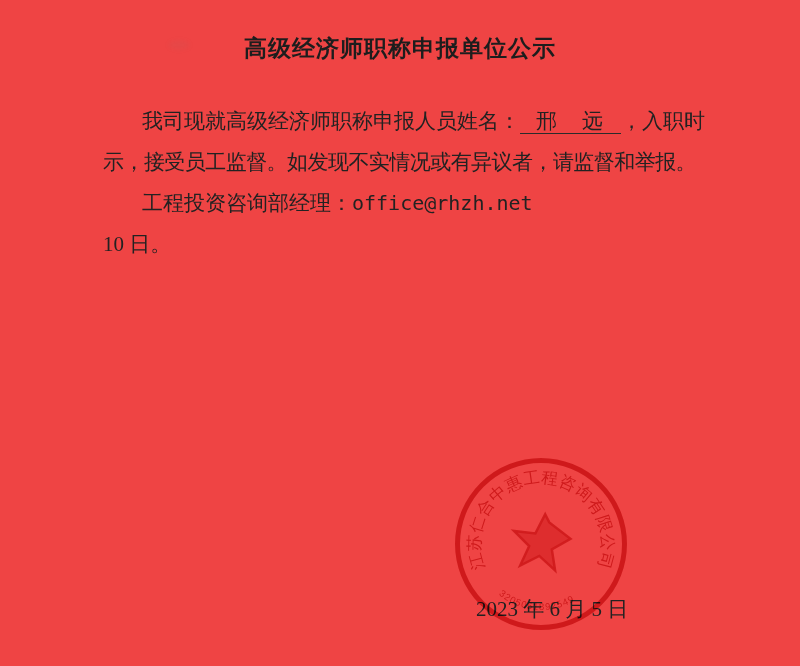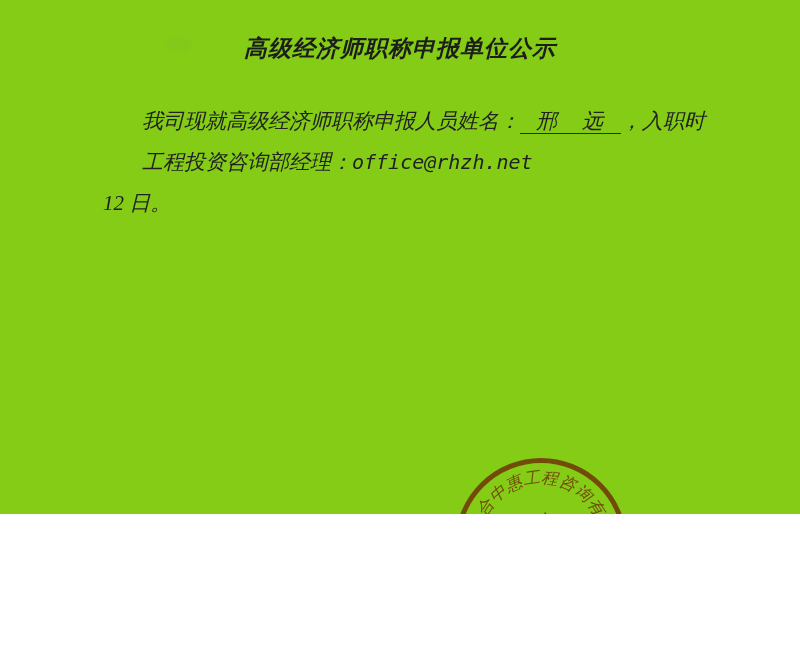--- a/index.html
+++ b/index.html
@@ -11,10 +11,9 @@
   }
   .page {
     position: relative;
-    width: 800px; height: 514px;
-    background: #84cc16;
+    width: 800px; height: 666px;
+    background: #ef4444;
     overflow: hidden;
-    font-style: italic;
   }
   .title {
     position: absolute;

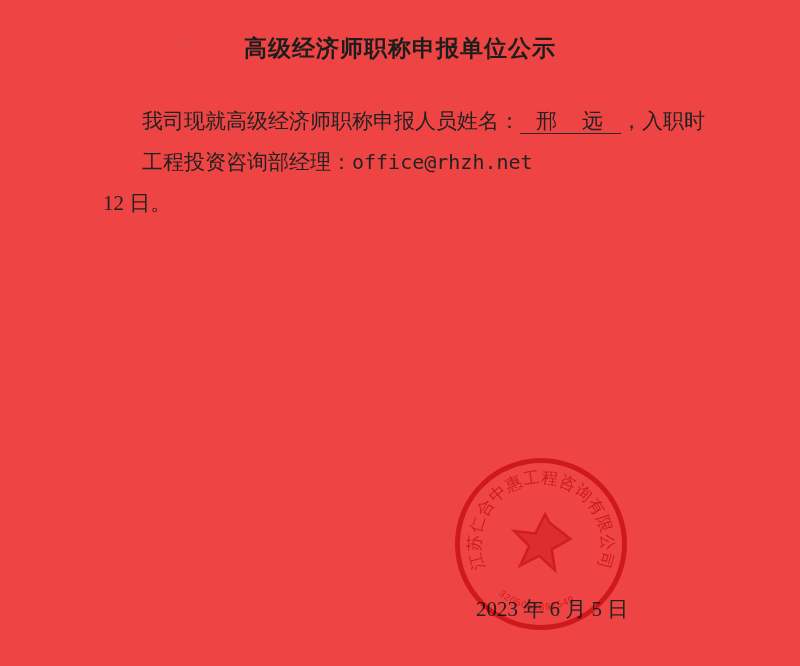--- a/index.html
+++ b/index.html
@@ -96,6 +96,7 @@
 
   <div class="body-block">
     <div class="line indent"><span>我司现就高级经济师职称申报人员姓名：</span><span class="blank blank-name">邢　远</span><span>，入职时</span></div>
+    <div class="line tight">示，接受员工监督。如发现不实情况或有异议者，请监督和举报。</div>
     <div class="line indent"><span>工程投资咨询部经理：</span><span class="email">office@rhzh.net</span></div>
     <div class="line">12 日。</div>
   </div>

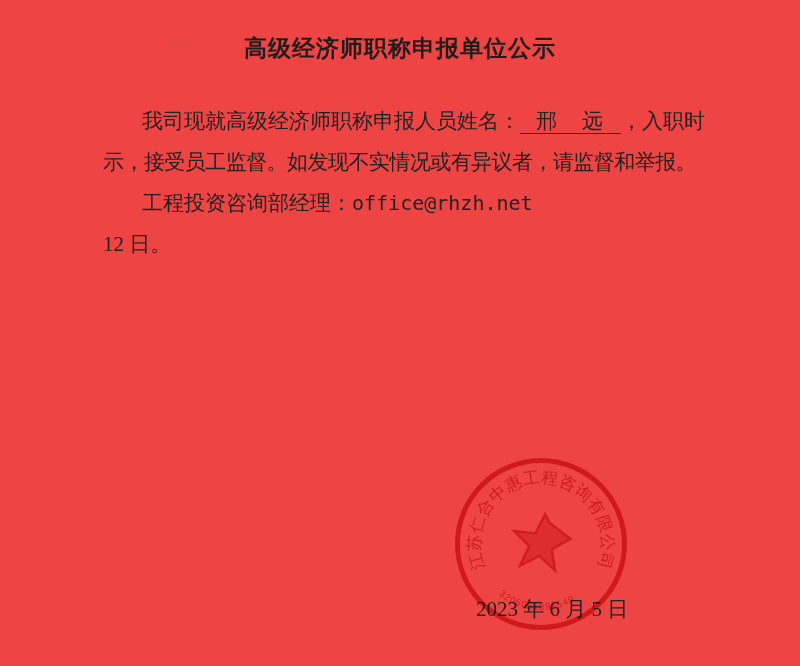--- a/index.html
+++ b/index.html
@@ -98,7 +98,7 @@
     <div class="line indent"><span>我司现就高级经济师职称申报人员姓名：</span><span class="blank blank-name">邢　远</span><span>，入职时</span></div>
     <div class="line tight">示，接受员工监督。如发现不实情况或有异议者，请监督和举报。</div>
     <div class="line indent"><span>工程投资咨询部经理：</span><span class="email">office@rhzh.net</span></div>
-    <div class="line">12 日。</div>
+    <div class="line">10 日。</div>
   </div>
 
 

